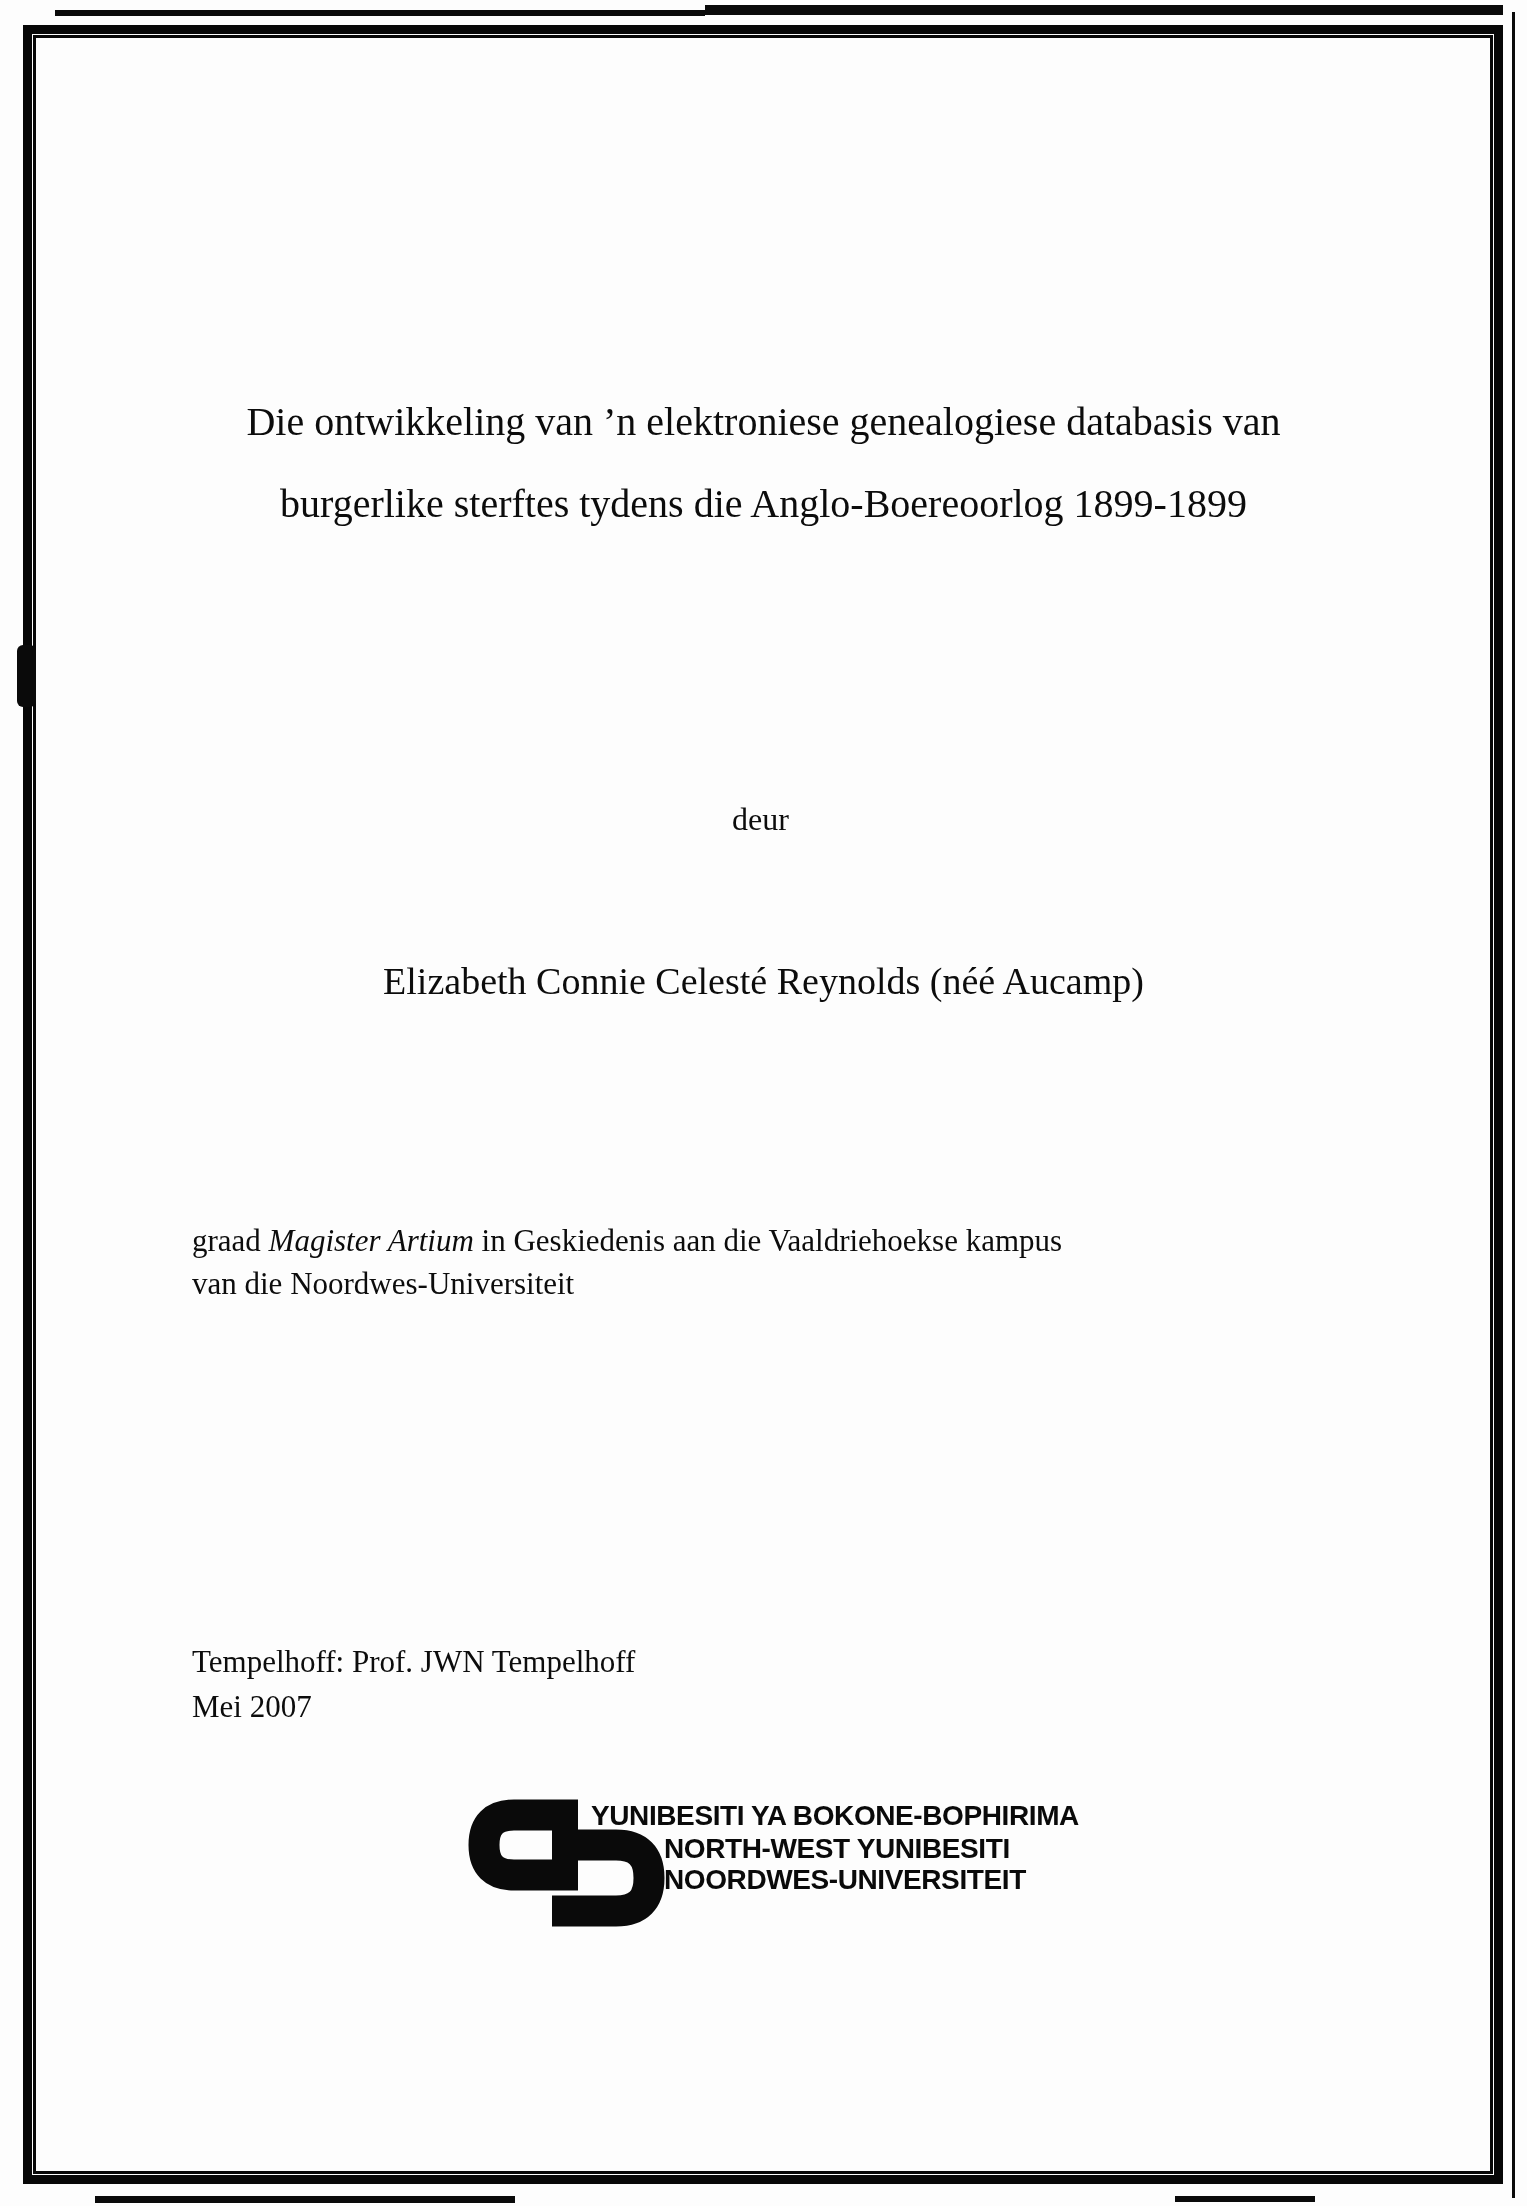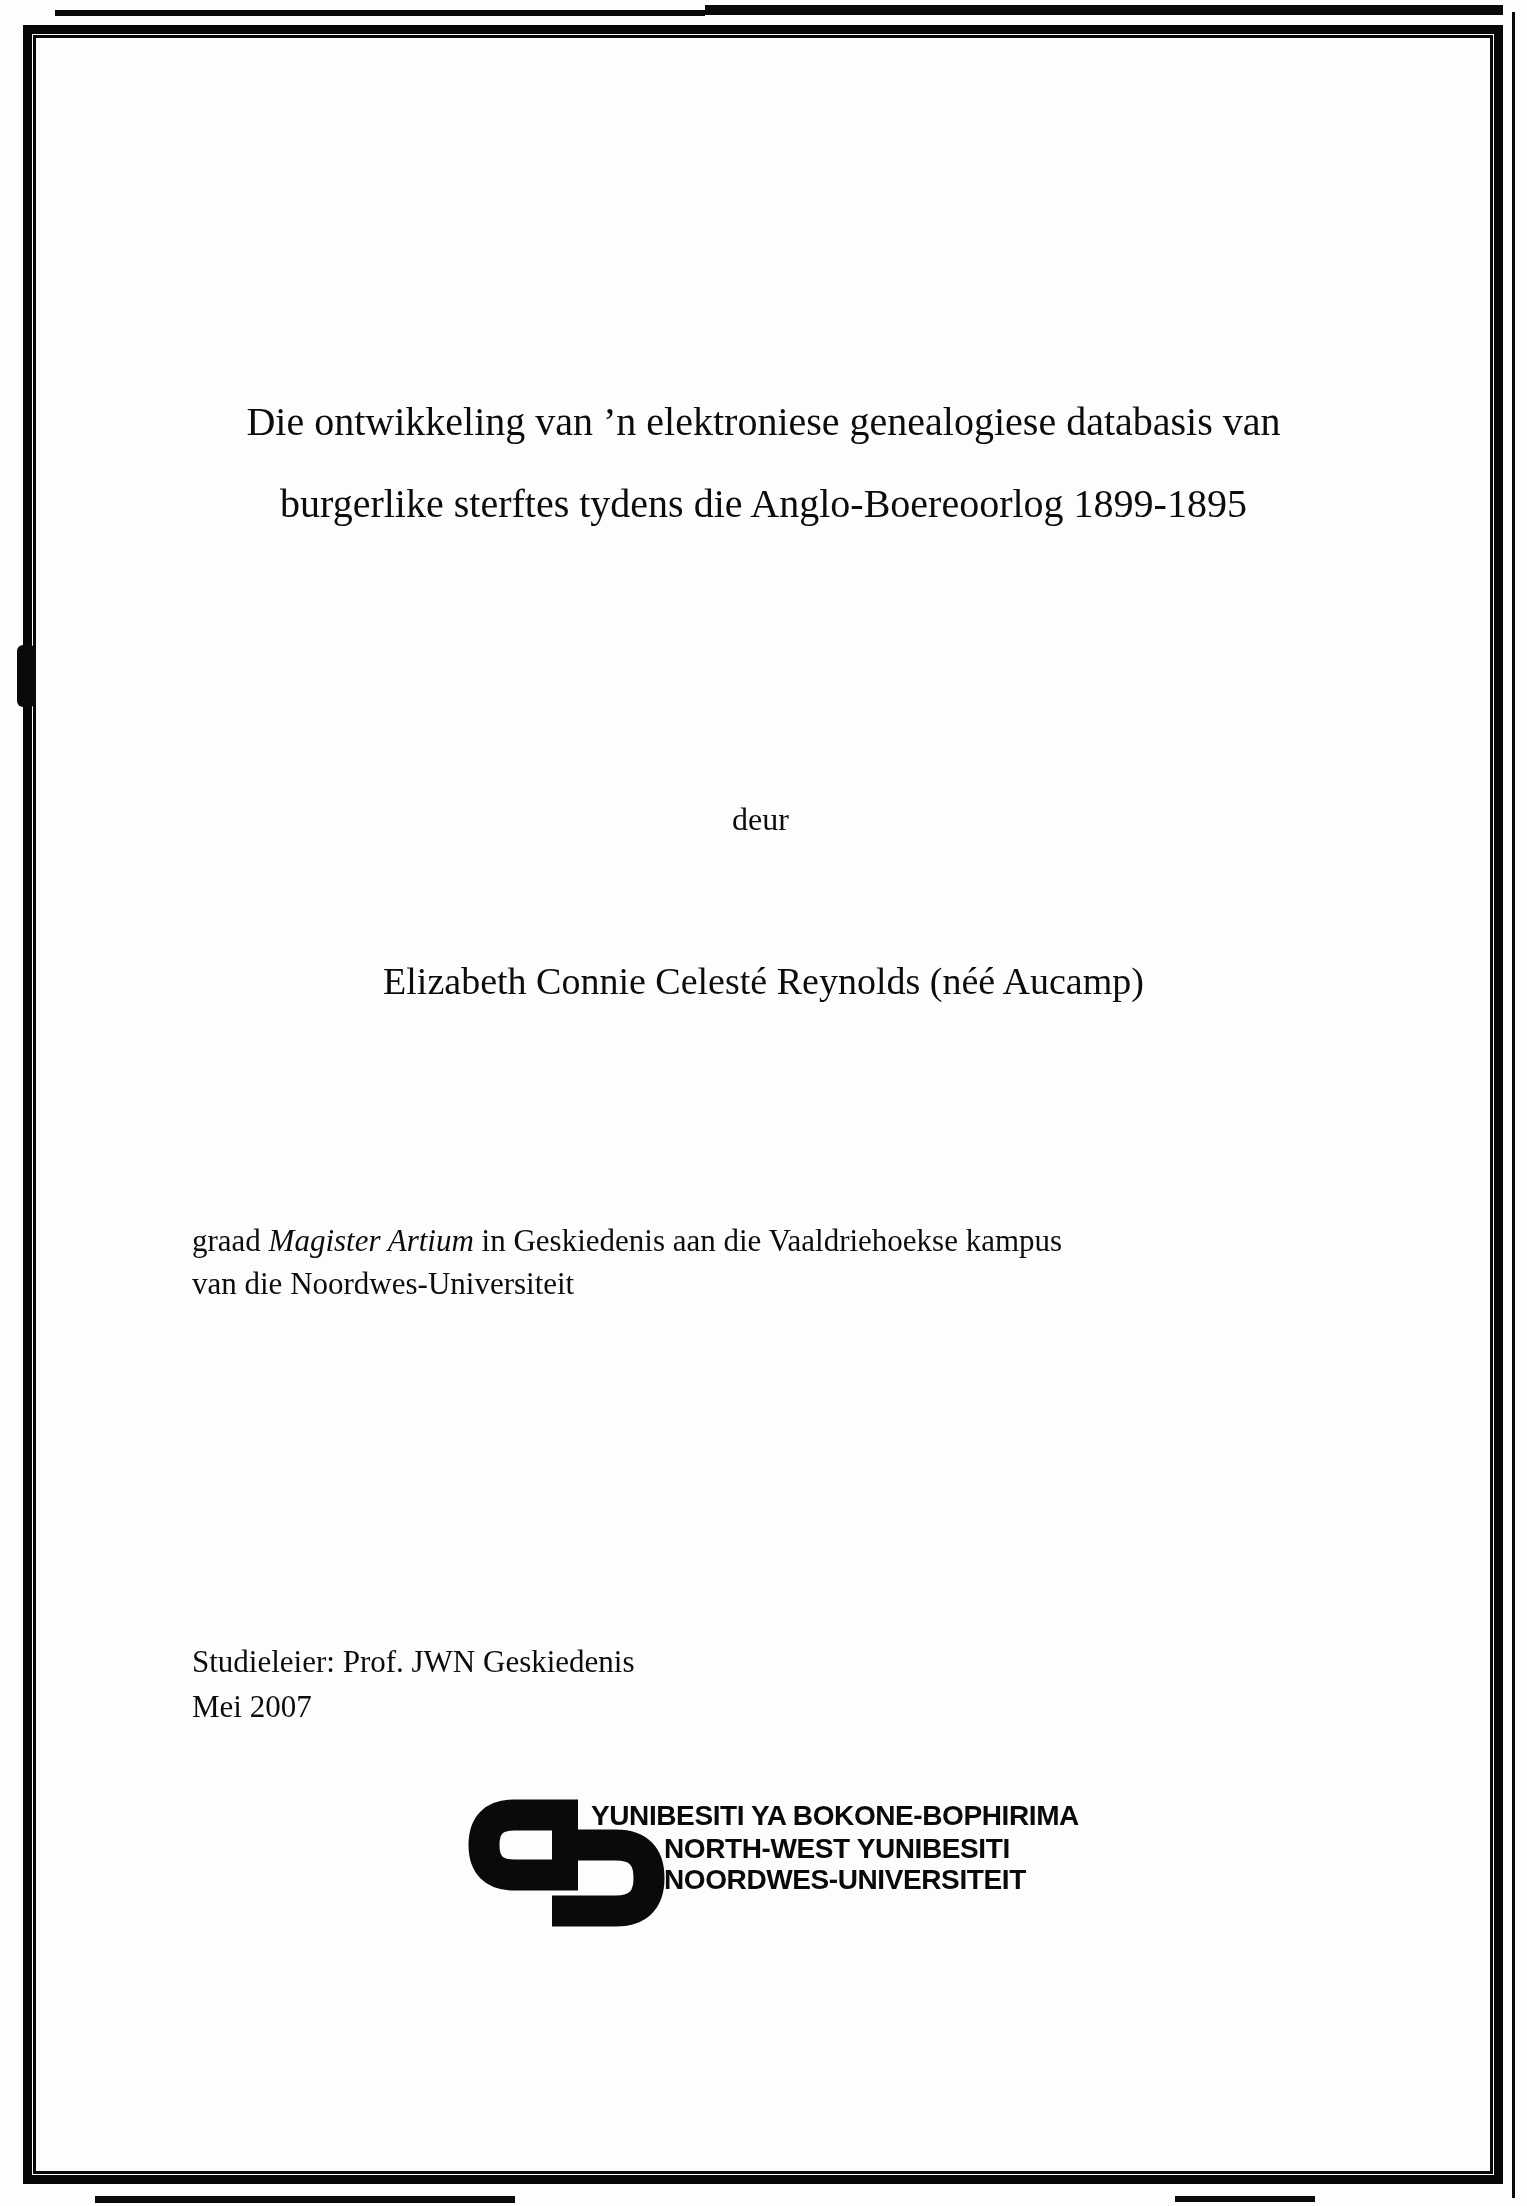--- a/index.html
+++ b/index.html
@@ -75,7 +75,7 @@
 
   <div class="title">
     <span class="tline">Die ontwikkeling van ’n elektroniese genealogiese databasis van</span>
-    <span class="tline">burgerlike sterftes tydens die Anglo-Boereoorlog 1899-1895</span>
+    <span class="tline">burgerlike sterftes tydens die Anglo-Boereoorlog 1899-1899</span>
   </div>
 
   <div class="byline">deur</div>

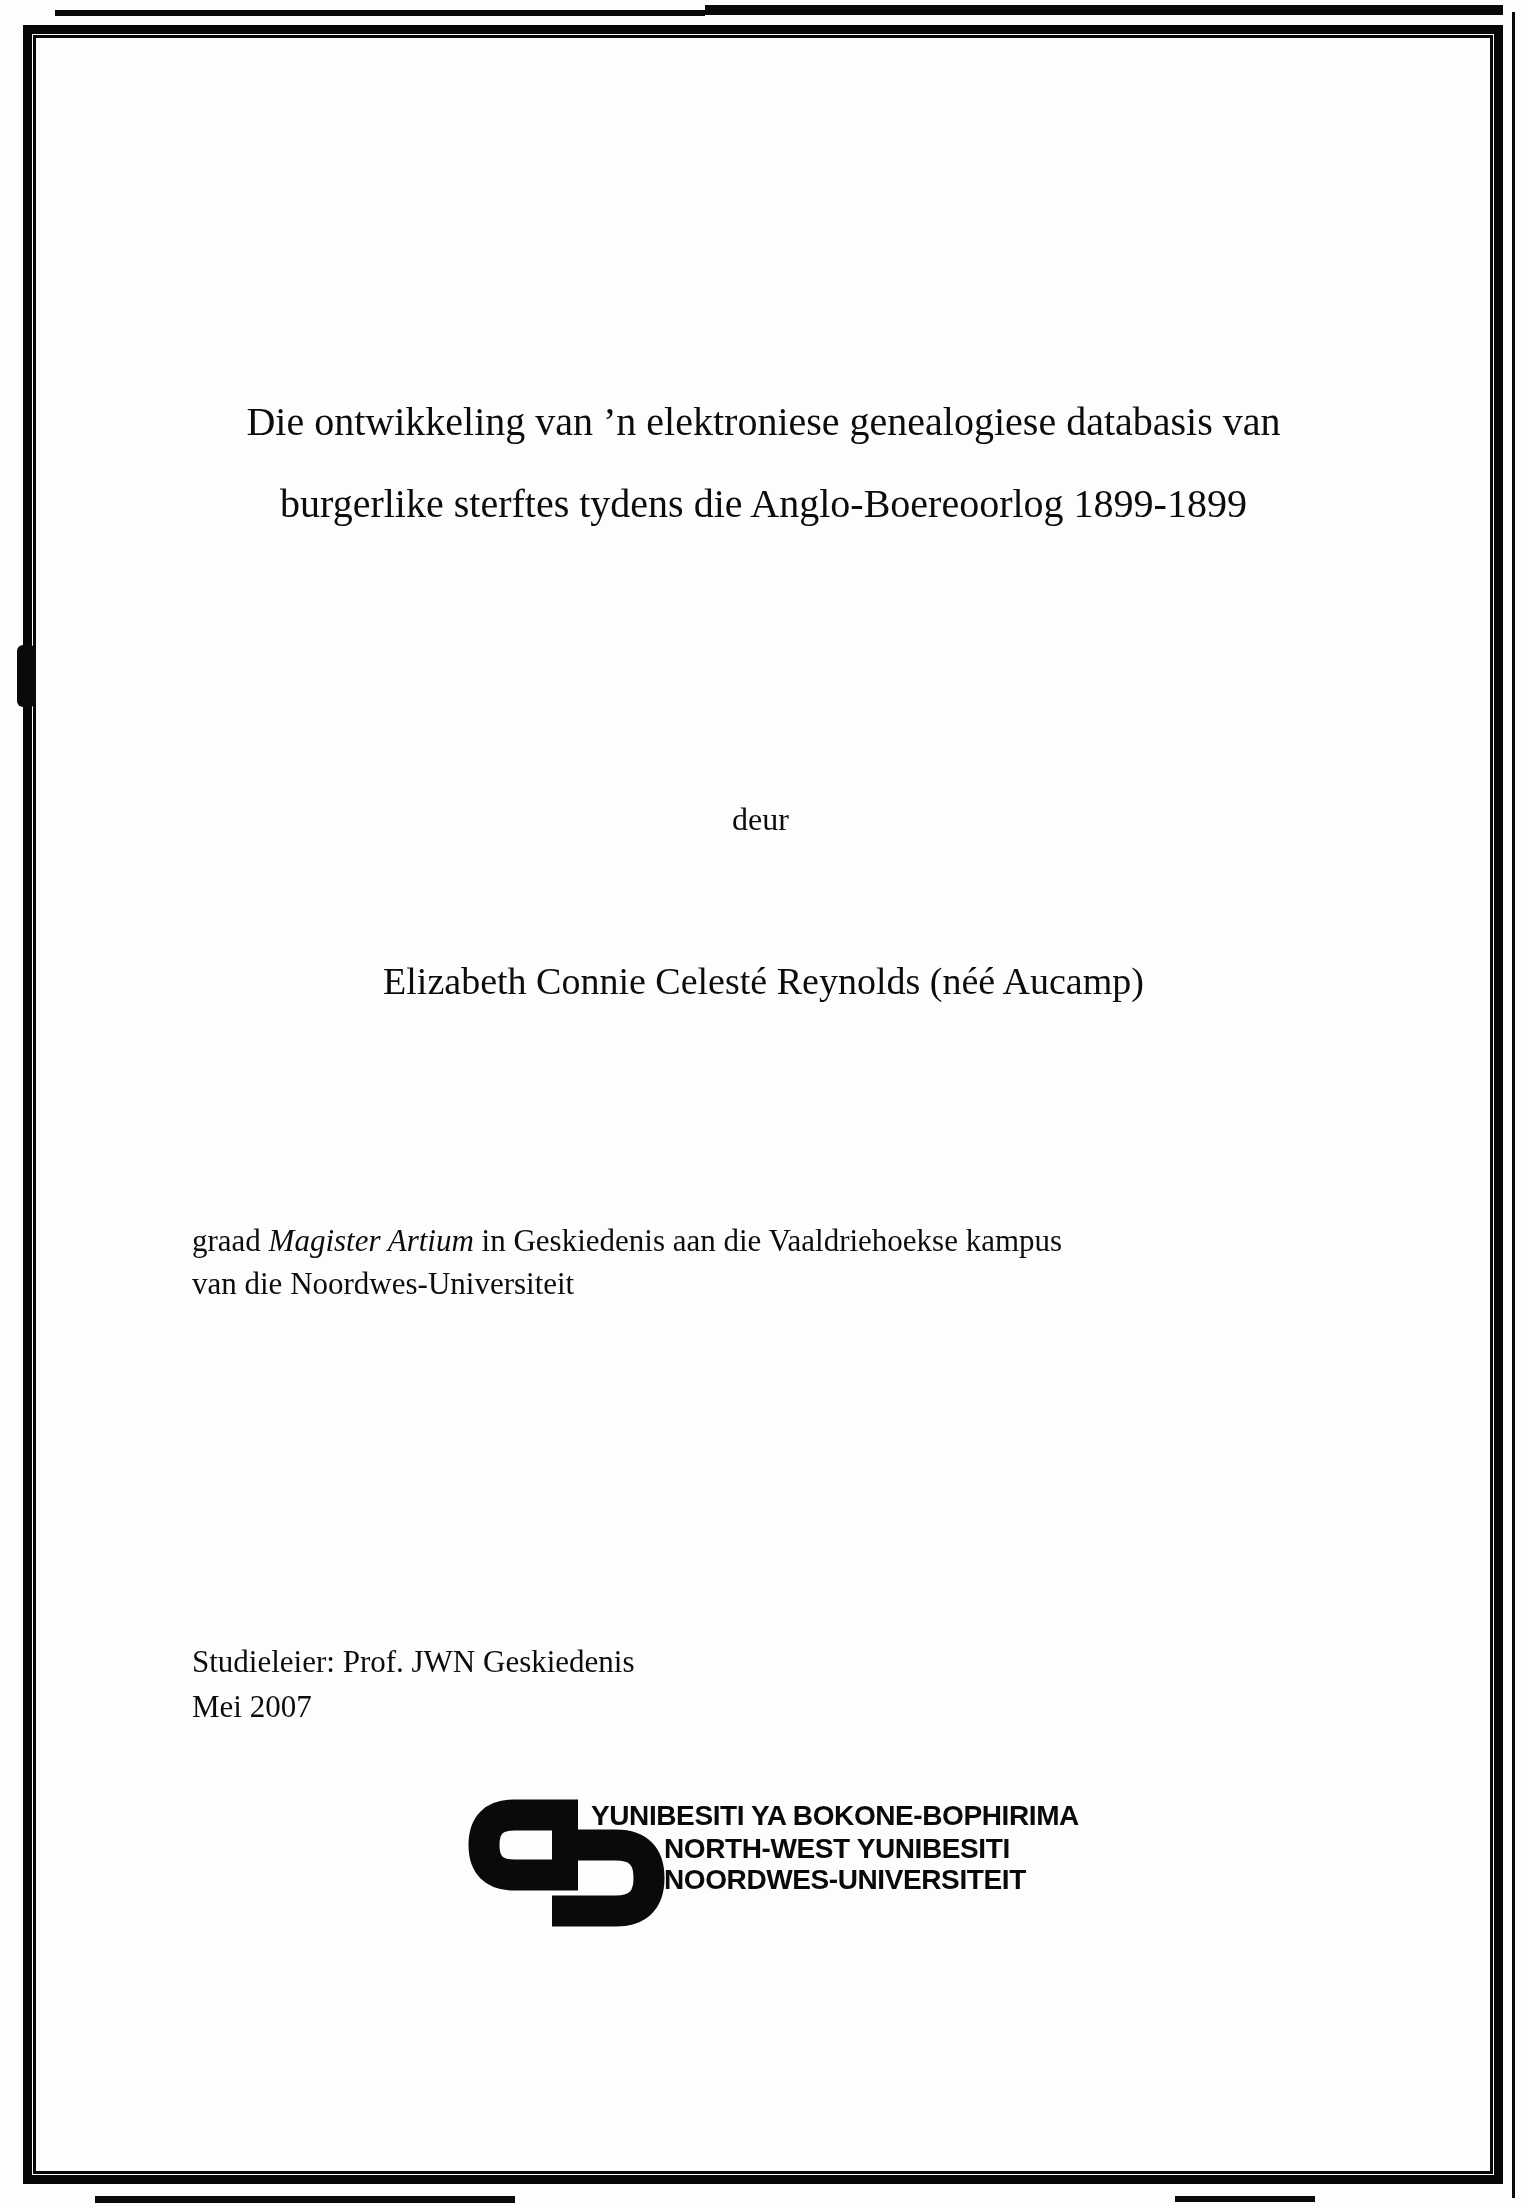--- a/index.html
+++ b/index.html
@@ -88,7 +88,7 @@
   </div>
 
   <div class="supervisor">
-    <span class="sline">Studieleier: Prof. JWN Geskiedenis</span>
+    <span class="sline">Tempelhoff: Prof. JWN Tempelhoff</span>
     <span class="sline">Mei 2007</span>
   </div>
 

